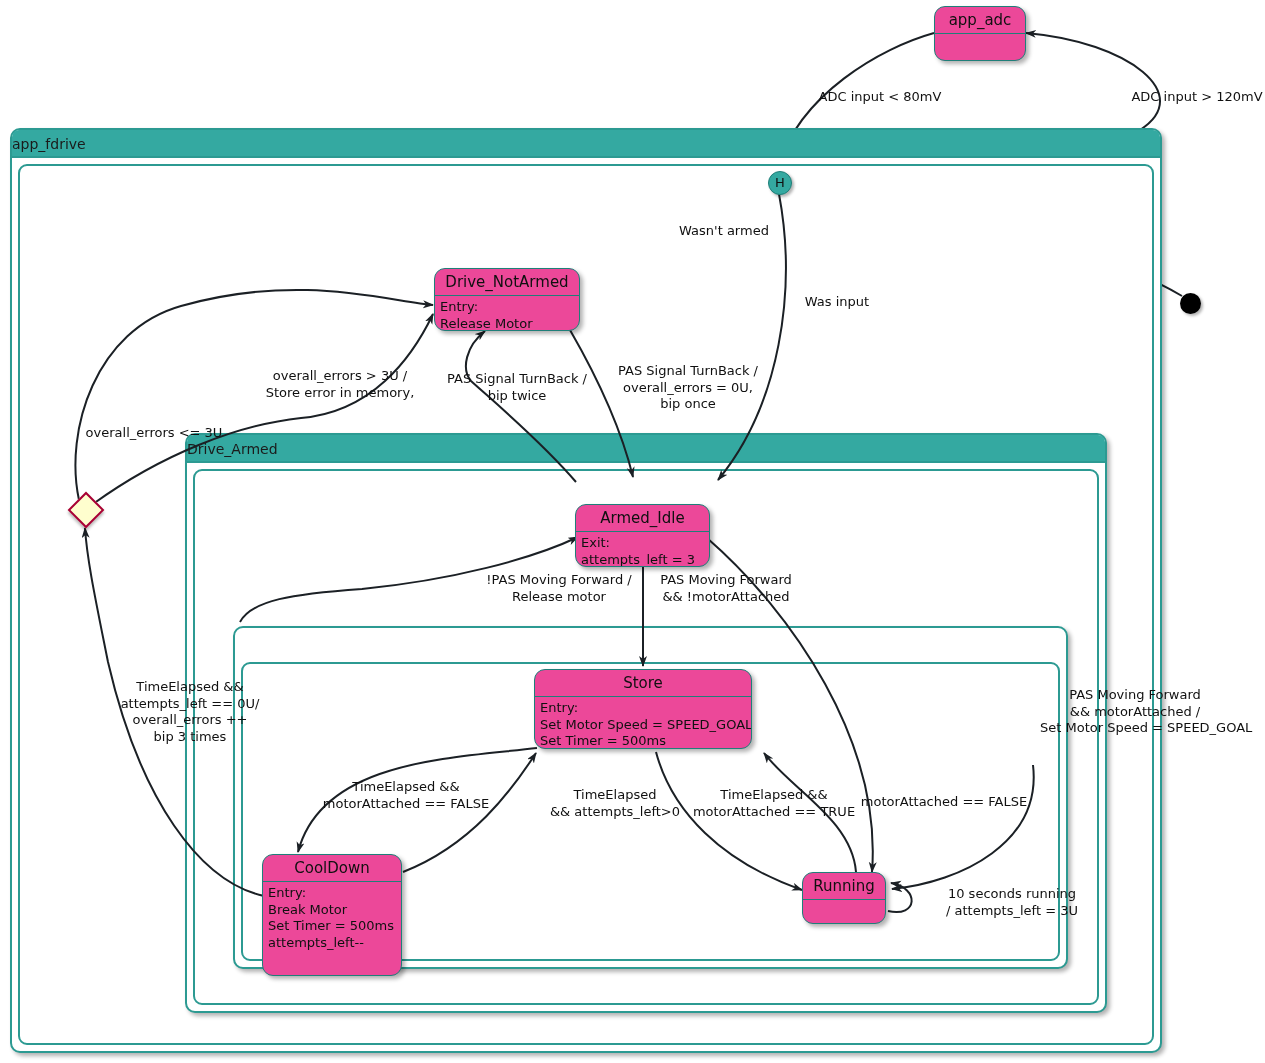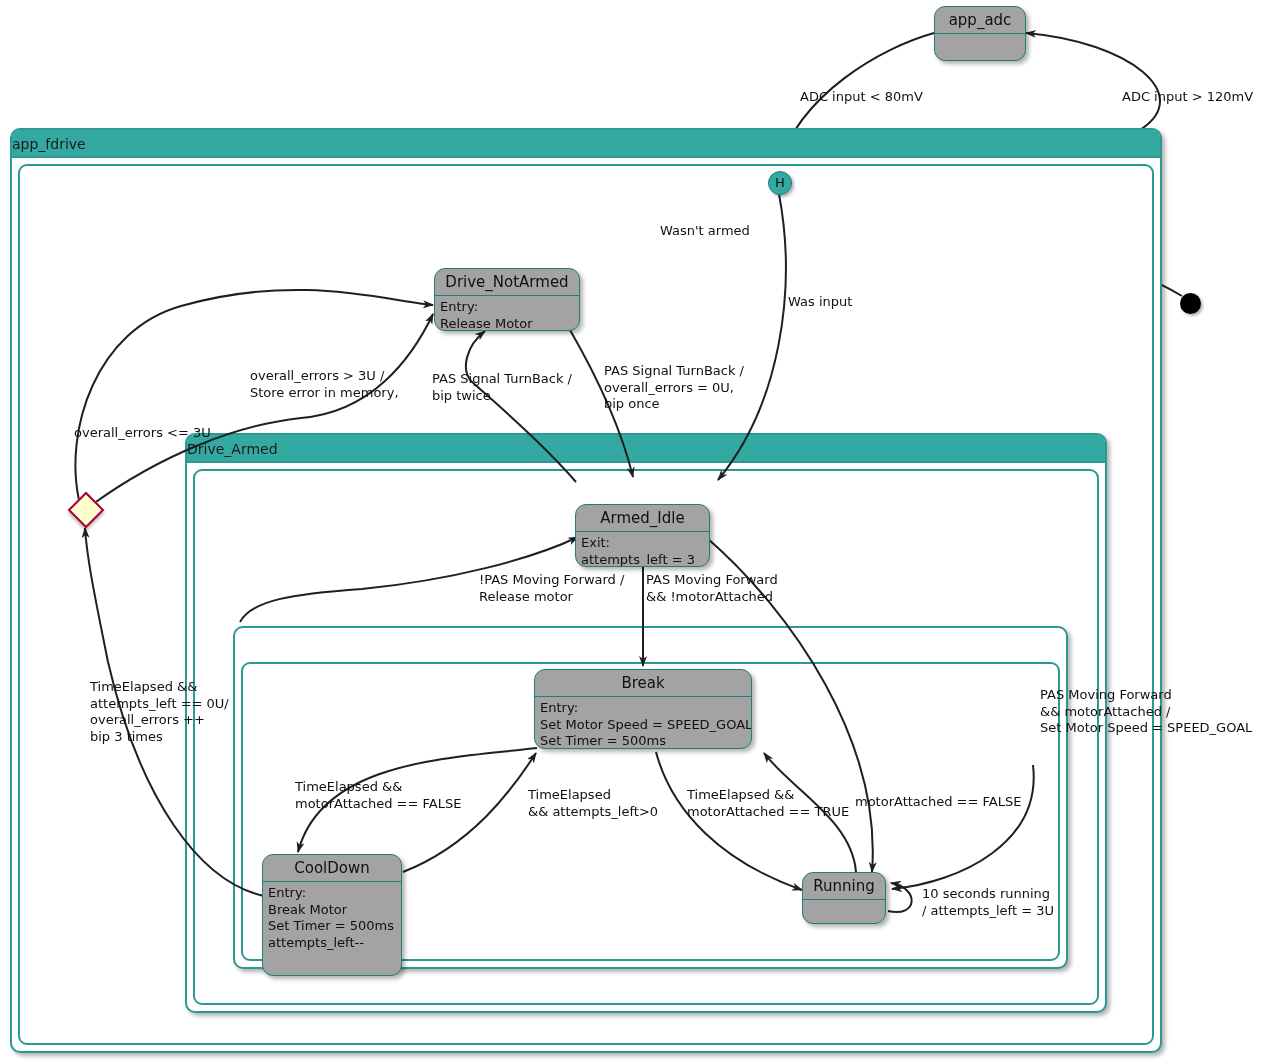--- a/index.html
+++ b/index.html
@@ -63,7 +63,7 @@
   .state {
     position: absolute;
     box-sizing: border-box;
-    background: #a3a3a3;
+    background: #ec4899;
     border: 1px solid #1F7F79;
     border-radius: 11px;
     box-shadow: 3px 3px 4px rgba(0,0,0,0.30);

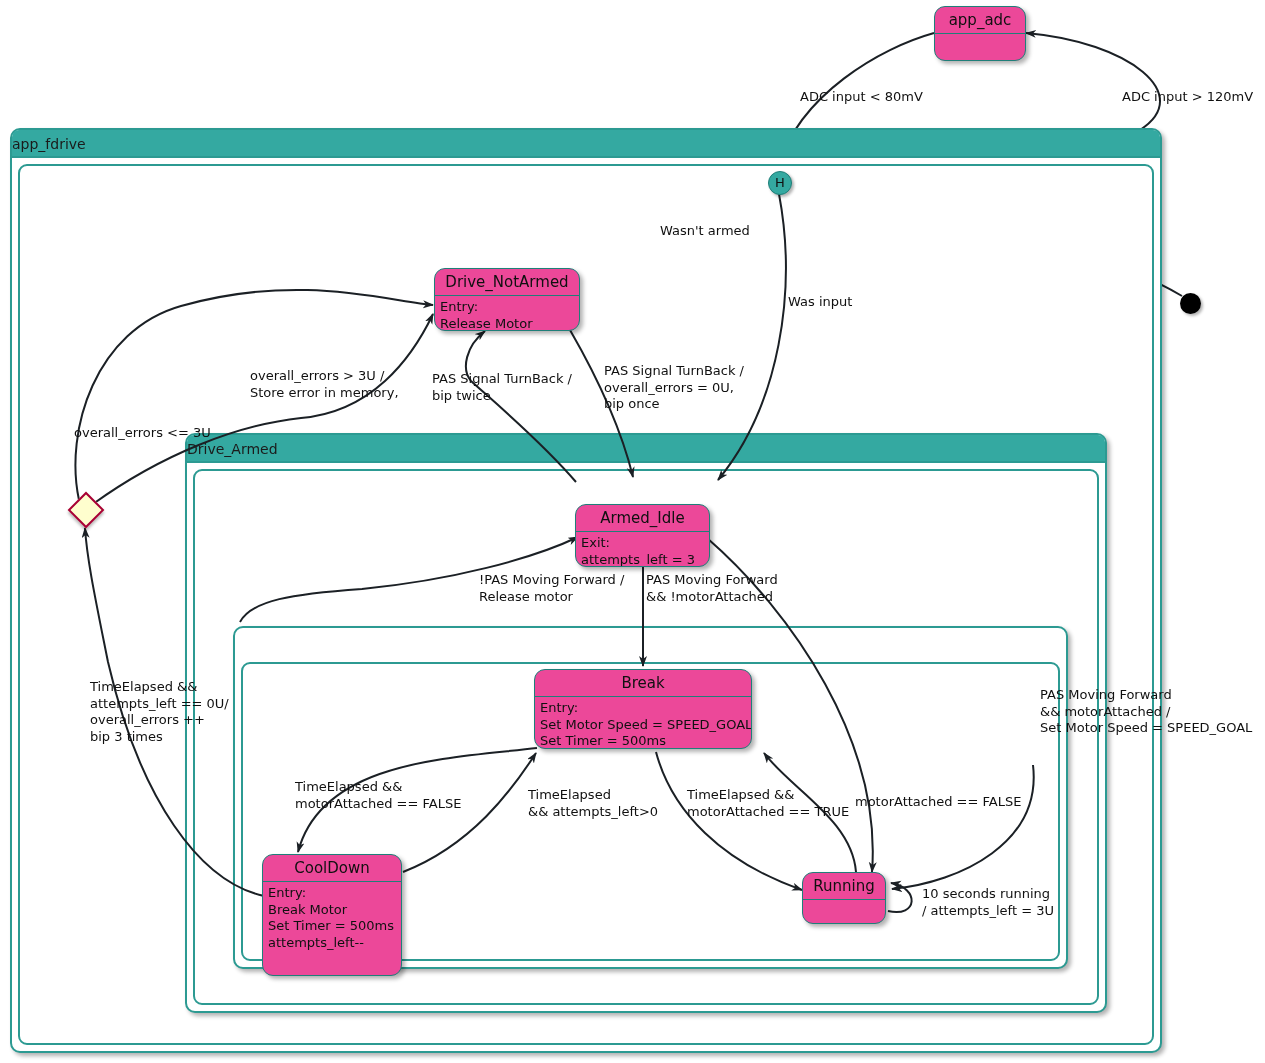--- a/index.html
+++ b/index.html
@@ -122,6 +122,7 @@
     line-height: 16.5px;
     color: #101010;
     white-space: pre;
+    text-align: center;
   }
 </style>
 </head>

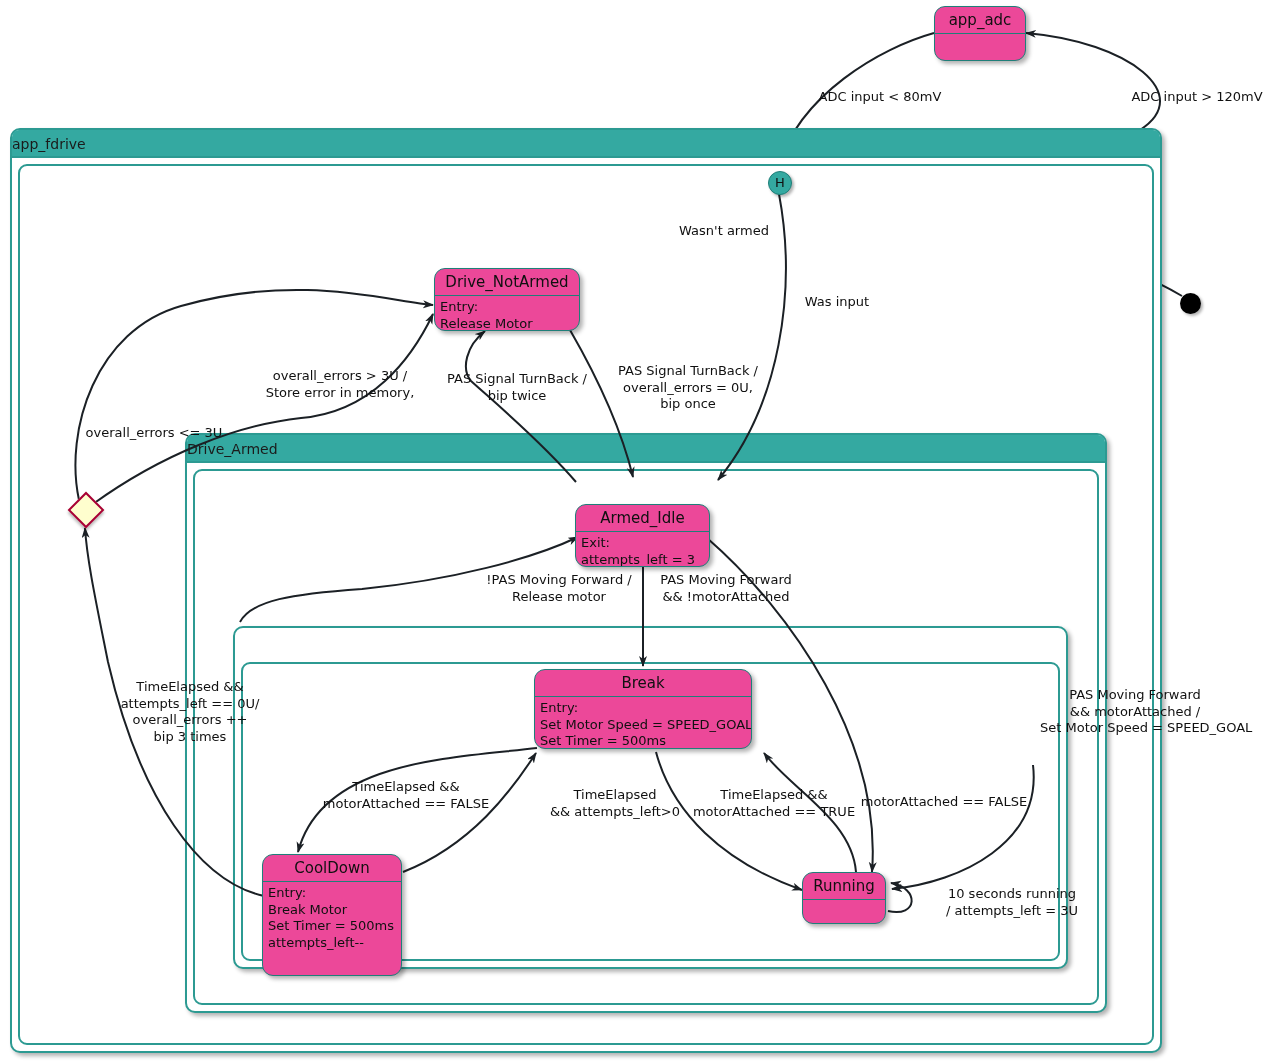--- a/index.html
+++ b/index.html
@@ -238,7 +238,7 @@
   </div>
 
   <div class="state" style="left:534px; top:669px; width:218px; height:80px;">
-    <div class="sname">Break</div>
+    <div class="sname">Store</div>
     <div class="sbody">Entry:
 Set Motor Speed = SPEED_GOAL
 Set Timer = 500ms</div>

